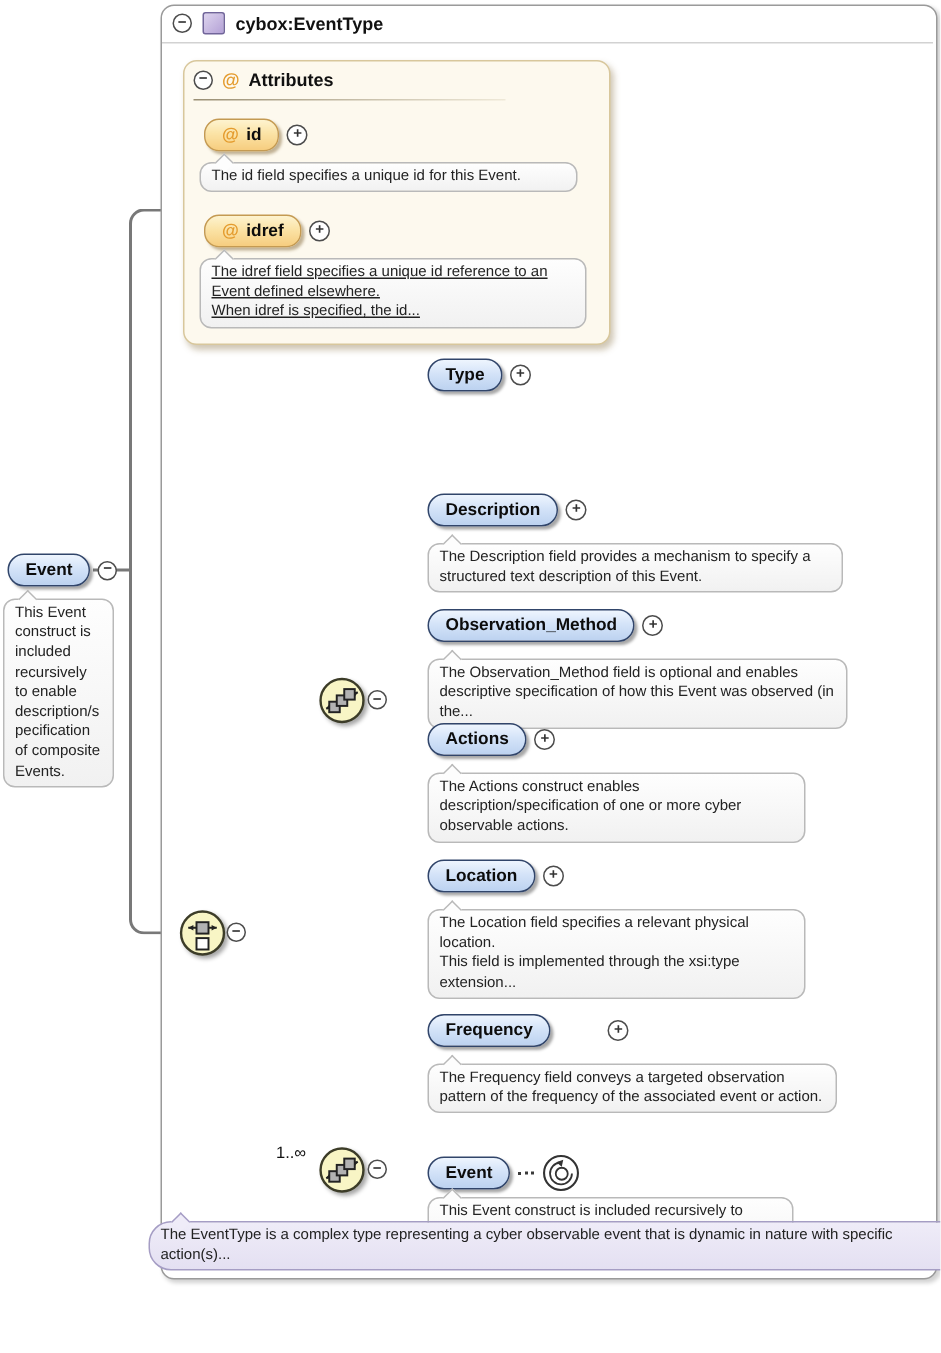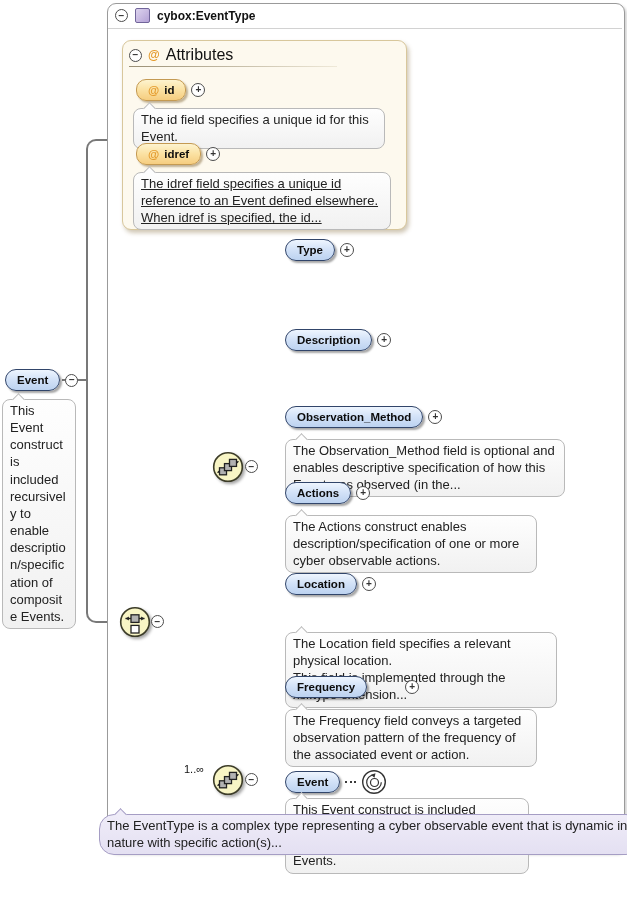--- a/index.html
+++ b/index.html
@@ -104,7 +104,7 @@
   <div class="attr-header-row">
     <span class="toggle">−</span>
     <span class="at" style="font-size:12px;">@</span>
-    <span style="font-size:16px;font-weight:normal;color:#111;">Attributes</span>
+    <span style="font-size:12px;font-weight:bold;color:#111;">Attributes</span>
   </div>
   <div class="attr-sep"></div>
 

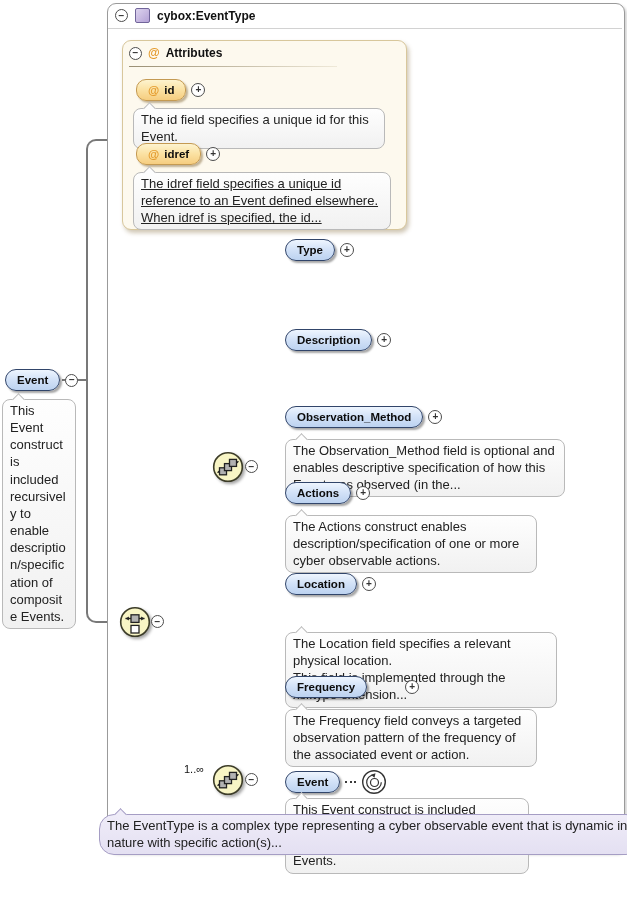--- a/index.html
+++ b/index.html
@@ -54,7 +54,7 @@
     position:absolute;box-sizing:border-box;padding:2px 7px 3px;
     background:linear-gradient(#fefefe,#f1f1f1);
     border:1px solid #b9b9b9;border-radius:8px;
-    font-size:13px;line-height:1.32;color:#222;white-space:pre-line;
+    font-size:10px;line-height:1.32;color:#222;white-space:pre-line;
   }
   .bubble::before{
     content:"";position:absolute;top:-5px;left:11px;width:8px;height:8px;

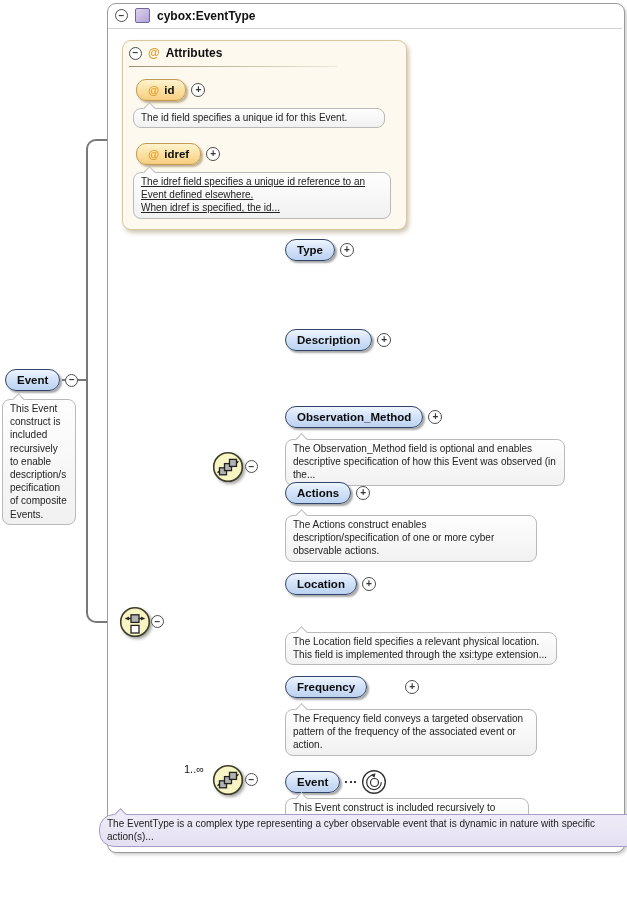--- a/index.html
+++ b/index.html
@@ -169,6 +169,7 @@
       </span>
     <span class="toggle" style="width:14px;height:14px;">+</span>
   </div>
+  <div class="bubble" style="left:285px;top:362px;width:277px;">The Description field provides a mechanism to specify a structured text description of this Event.</div>
 
   <div class="el-row" style="left:285px;top:406px;">
     <span class="capsule">

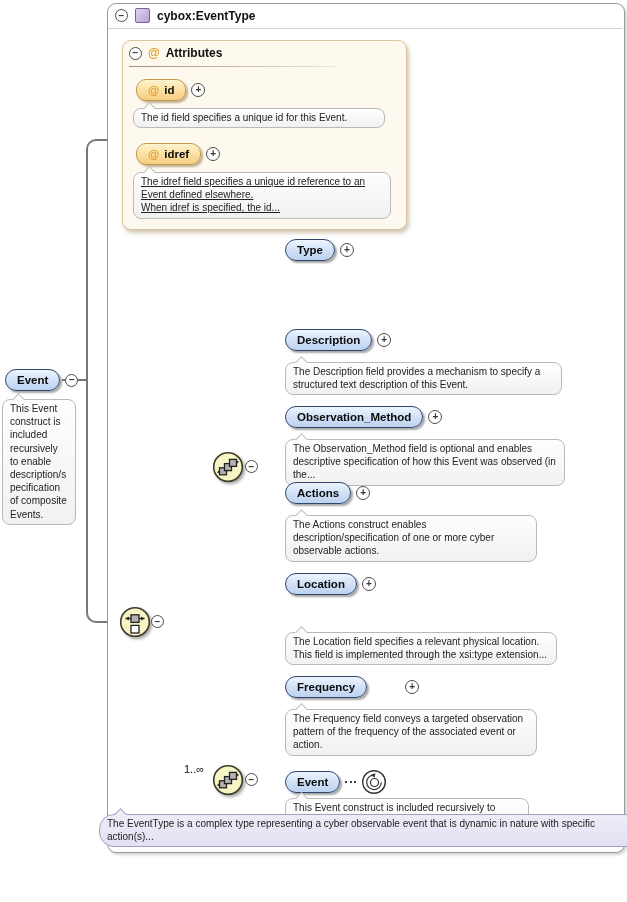--- a/index.html
+++ b/index.html
@@ -193,7 +193,7 @@
       </span>
     <span class="toggle" style="width:14px;height:14px;">+</span>
   </div>
-  <div class="bubble" style="left:285px;top:606px;width:272px;margin-top:26px;">The Location field specifies a relevant physical location.
+  <div class="bubble" style="left:285px;top:606px;width:252px;">The Location field specifies a relevant physical location.
 This field is implemented through the xsi:type extension...</div>
 
   <div class="el-row" style="left:285px;top:676px;gap:38px;">

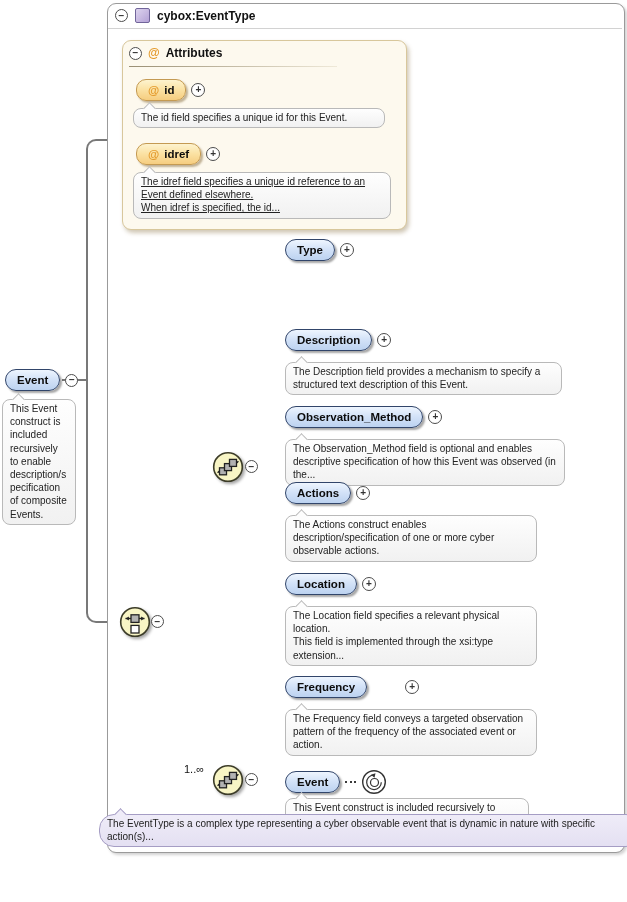--- a/index.html
+++ b/index.html
@@ -202,7 +202,7 @@
       </span>
     <span class="toggle" style="width:14px;height:14px;">+</span>
   </div>
-  <div class="bubble" style="left:285px;top:709px;width:252px;">The Frequency field conveys a targeted observation pattern of the frequency of the associated event or action.</div>
+  <div class="bubble" style="left:285px;top:709px;width:273px;">The Frequency field conveys a targeted observation pattern of the frequency of the associated event or action.</div>
 
   <span class="card-label" style="left:184px;top:763px;">1..∞</span>
   <svg class="comp-icon" style="left:212px;top:764px;" width="32" height="32" viewBox="0 0 32 32">

